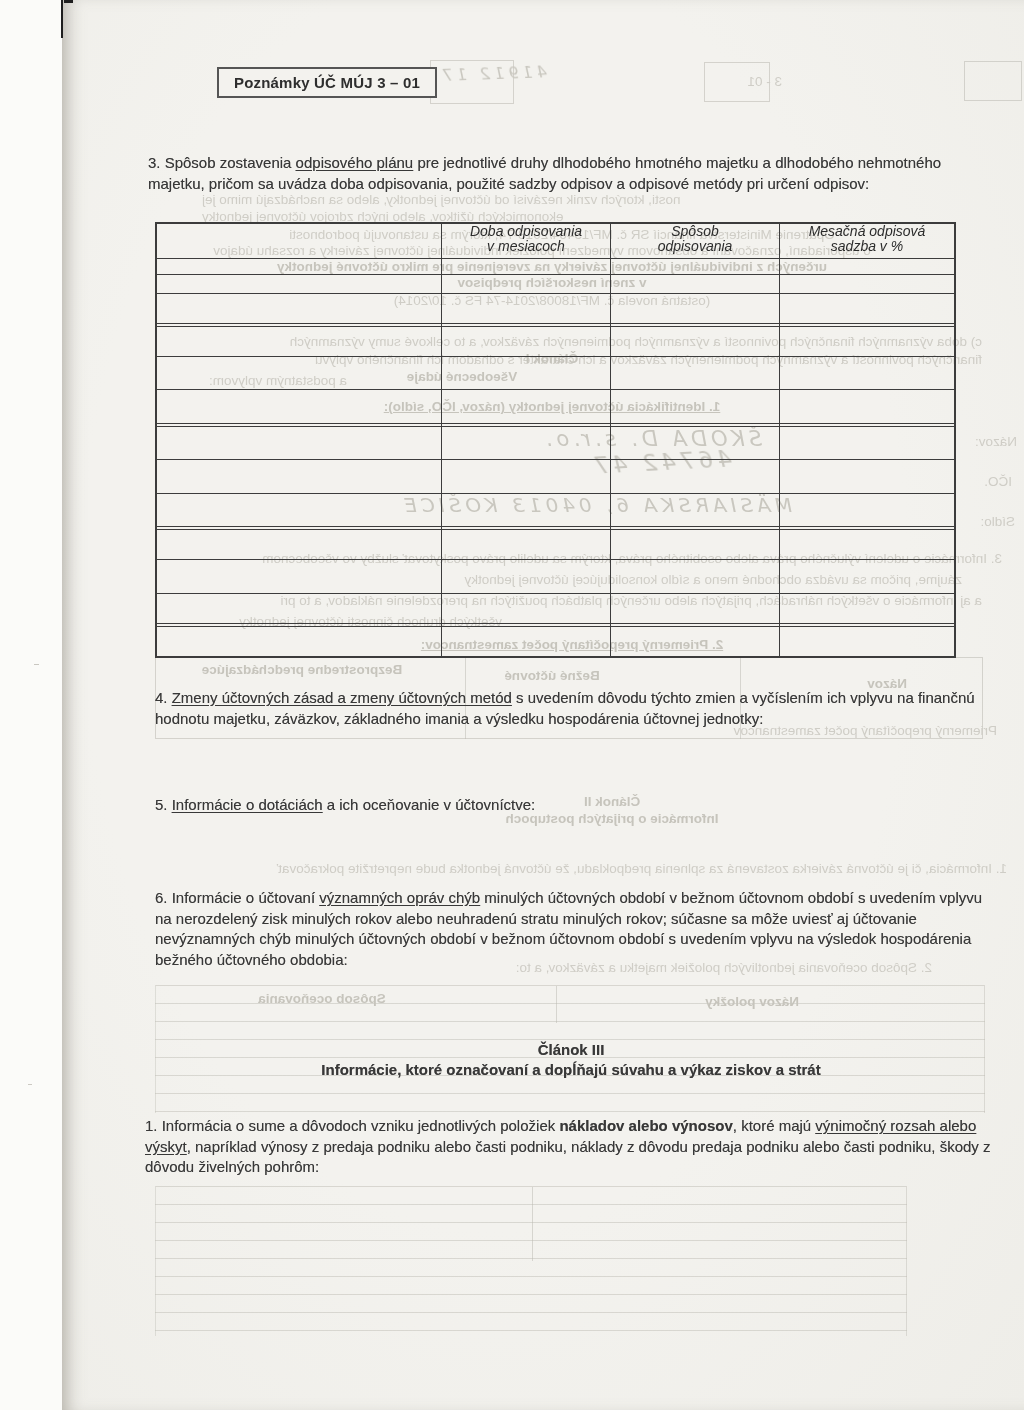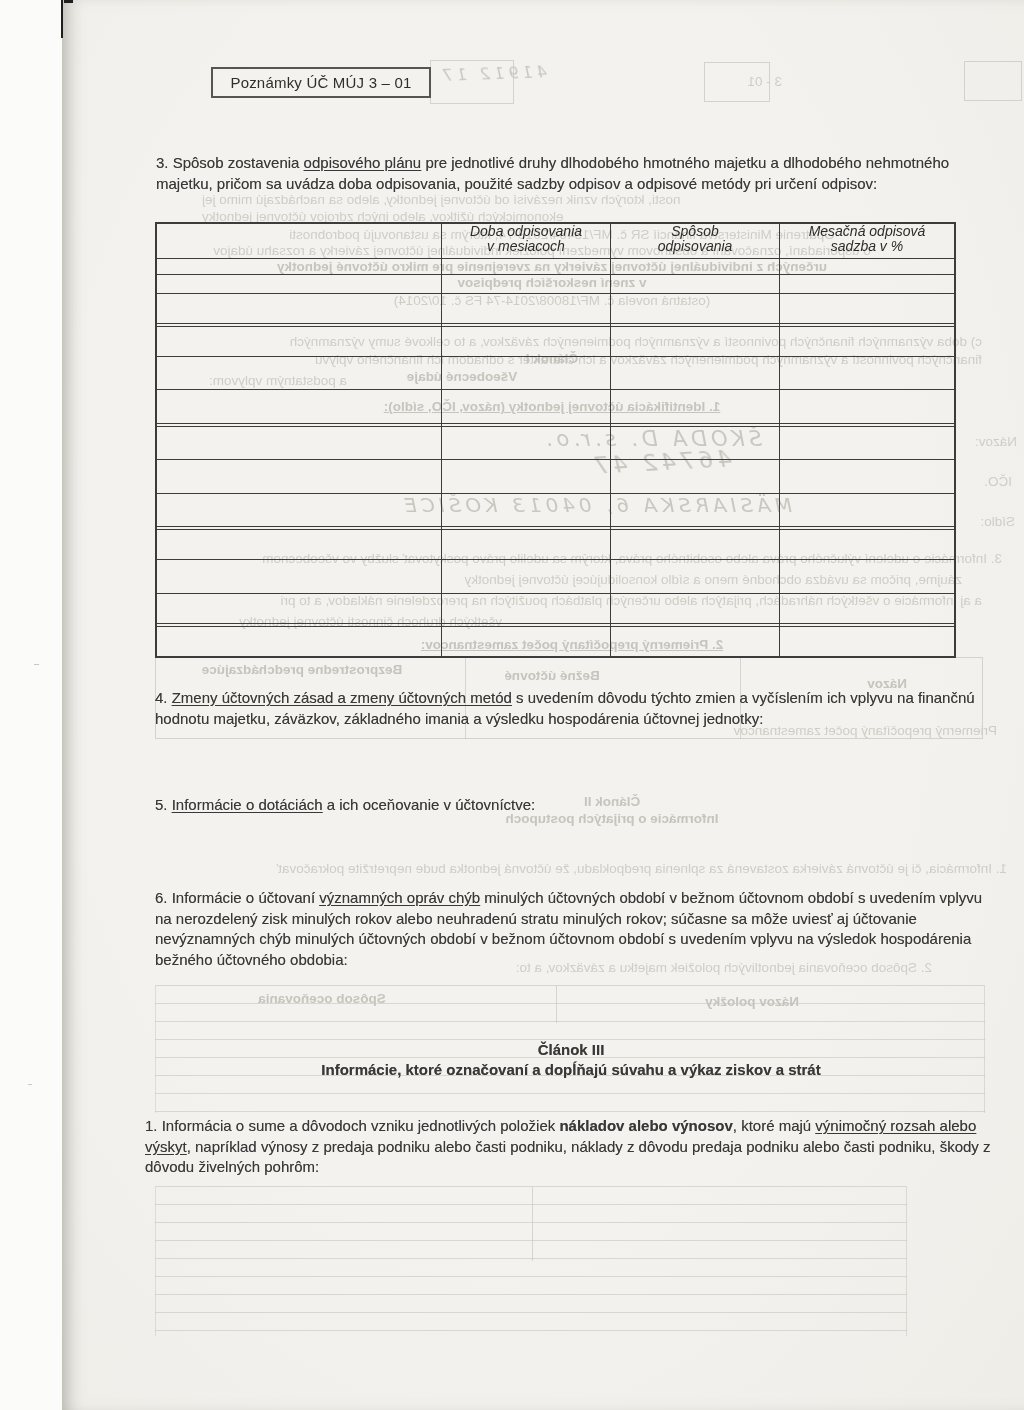--- a/index.html
+++ b/index.html
@@ -126,7 +126,7 @@
   <div class="gh ghb center" style="left:540px; top:994px; width:300px;">Názov položky</div>
   <div class="gh ghb center" style="left:110px; top:991px; width:300px;">Spôsob oceňovania</div>
 
-  <div class="fbox title" style="left:149px; top:67px; width:220px; height:31px;">
+  <div class="fbox title" style="left:155px; top:67px; width:220px; height:31px;font-weight:bold;">
     <span>Poznámky ÚČ MÚJ 3 – 01</span>
   </div>
 

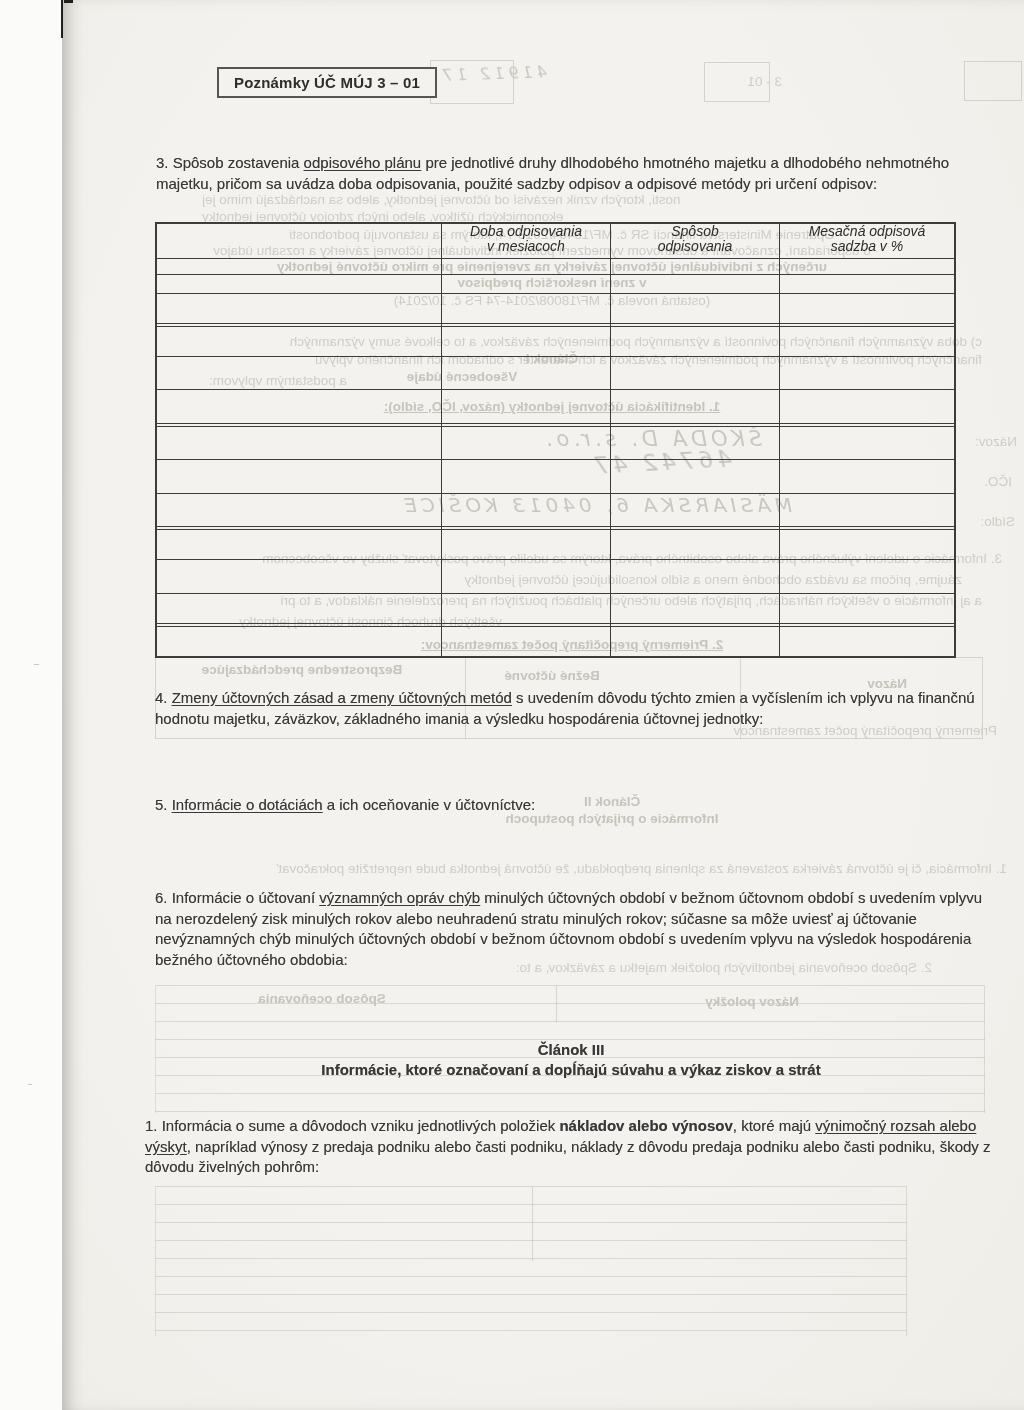--- a/index.html
+++ b/index.html
@@ -130,7 +130,7 @@
     <span>Poznámky ÚČ MÚJ 3 – 01</span>
   </div>
 
-  <div class="p" style="left:94px; top:153px; width:848px;">
+  <div class="p" style="left:86px; top:153px; width:848px;">
     <span>3. Spôsob zostavenia </span><span class="ul">odpisového plánu</span><span> pre jednotlivé druhy dlhodobého hmotného majetku a dlhodobého nehmotného majetku, pričom sa uvádza doba odpisovania, použité sadzby odpisov a odpisové metódy pri určení odpisov:</span>
   </div>
 

